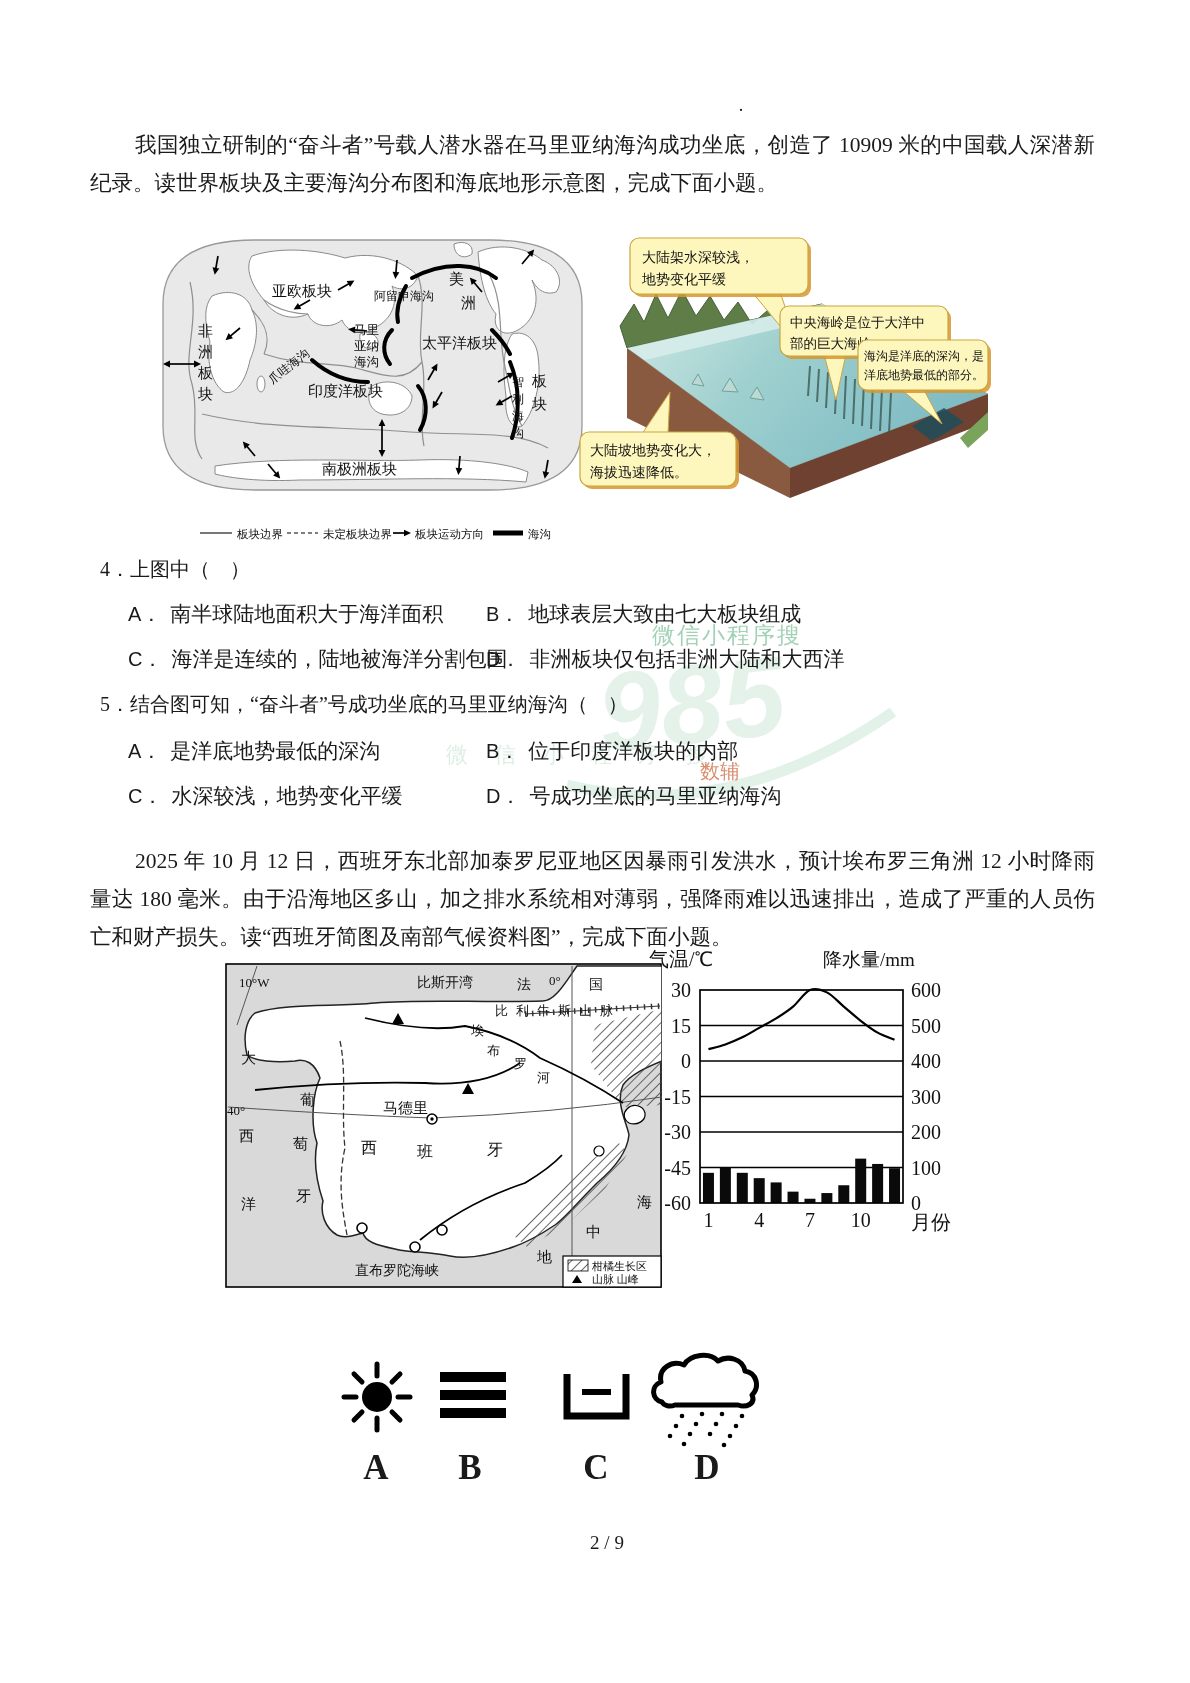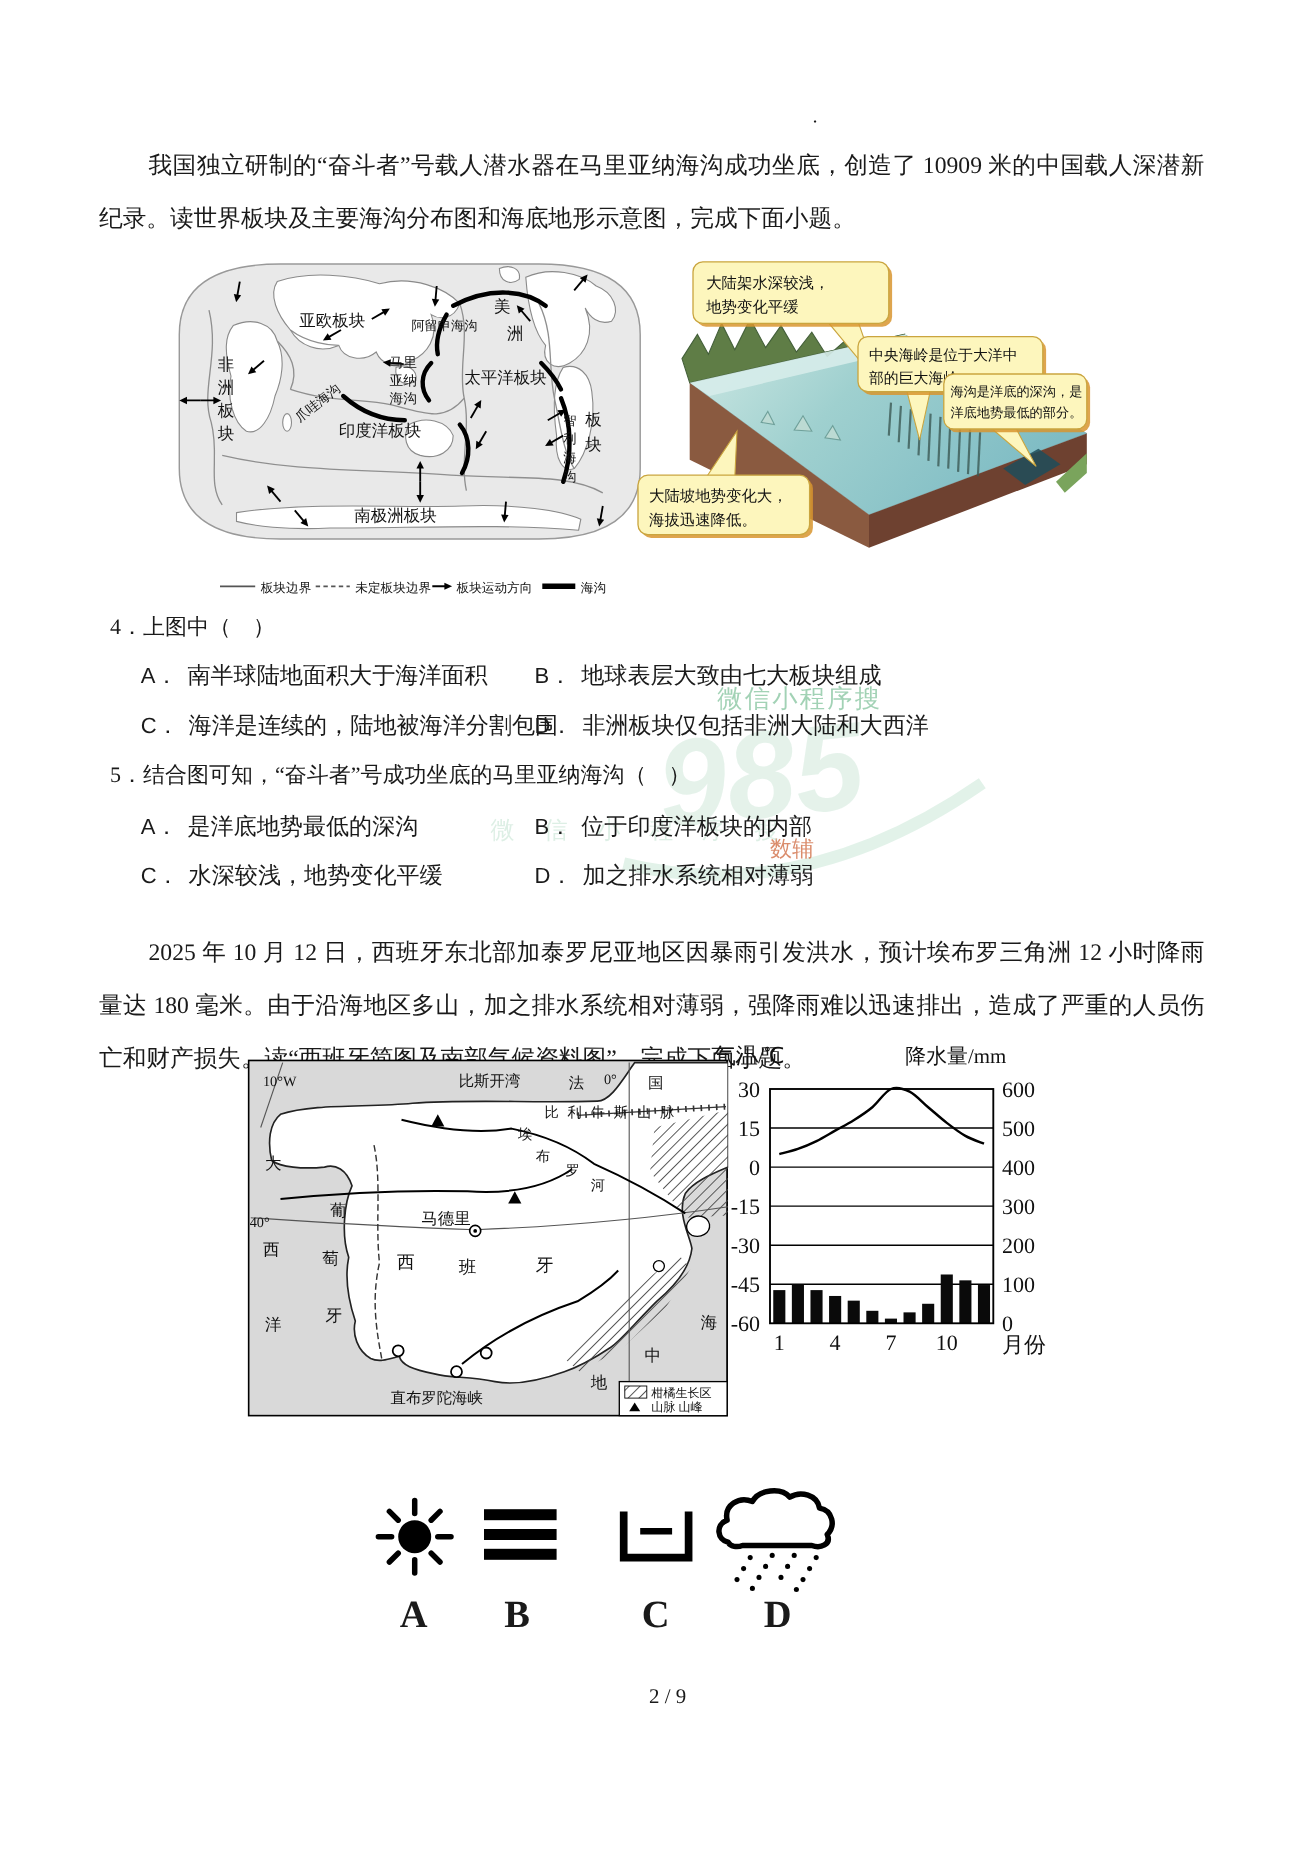--- a/index.html
+++ b/index.html
@@ -6,7 +6,7 @@
   .page{position:relative;width:1190px;height:1683px;background:#fff;overflow:hidden;
         font-family:"Liberation Serif",serif;color:#1a1a1a;}
   .abs{position:absolute;}
-  .para{position:absolute;font-size:21.5px;line-height:48px;text-align:justify;text-indent:45px;}
+  .para{position:absolute;font-size:21.5px;line-height:38px;text-align:justify;text-indent:45px;}
   .stem{position:absolute;font-size:20px;white-space:nowrap;}
   .opt{position:absolute;font-size:21px;white-space:nowrap;}
   .optlabel{font-family:"Liberation Sans",sans-serif;font-size:20px;margin-right:9px;}

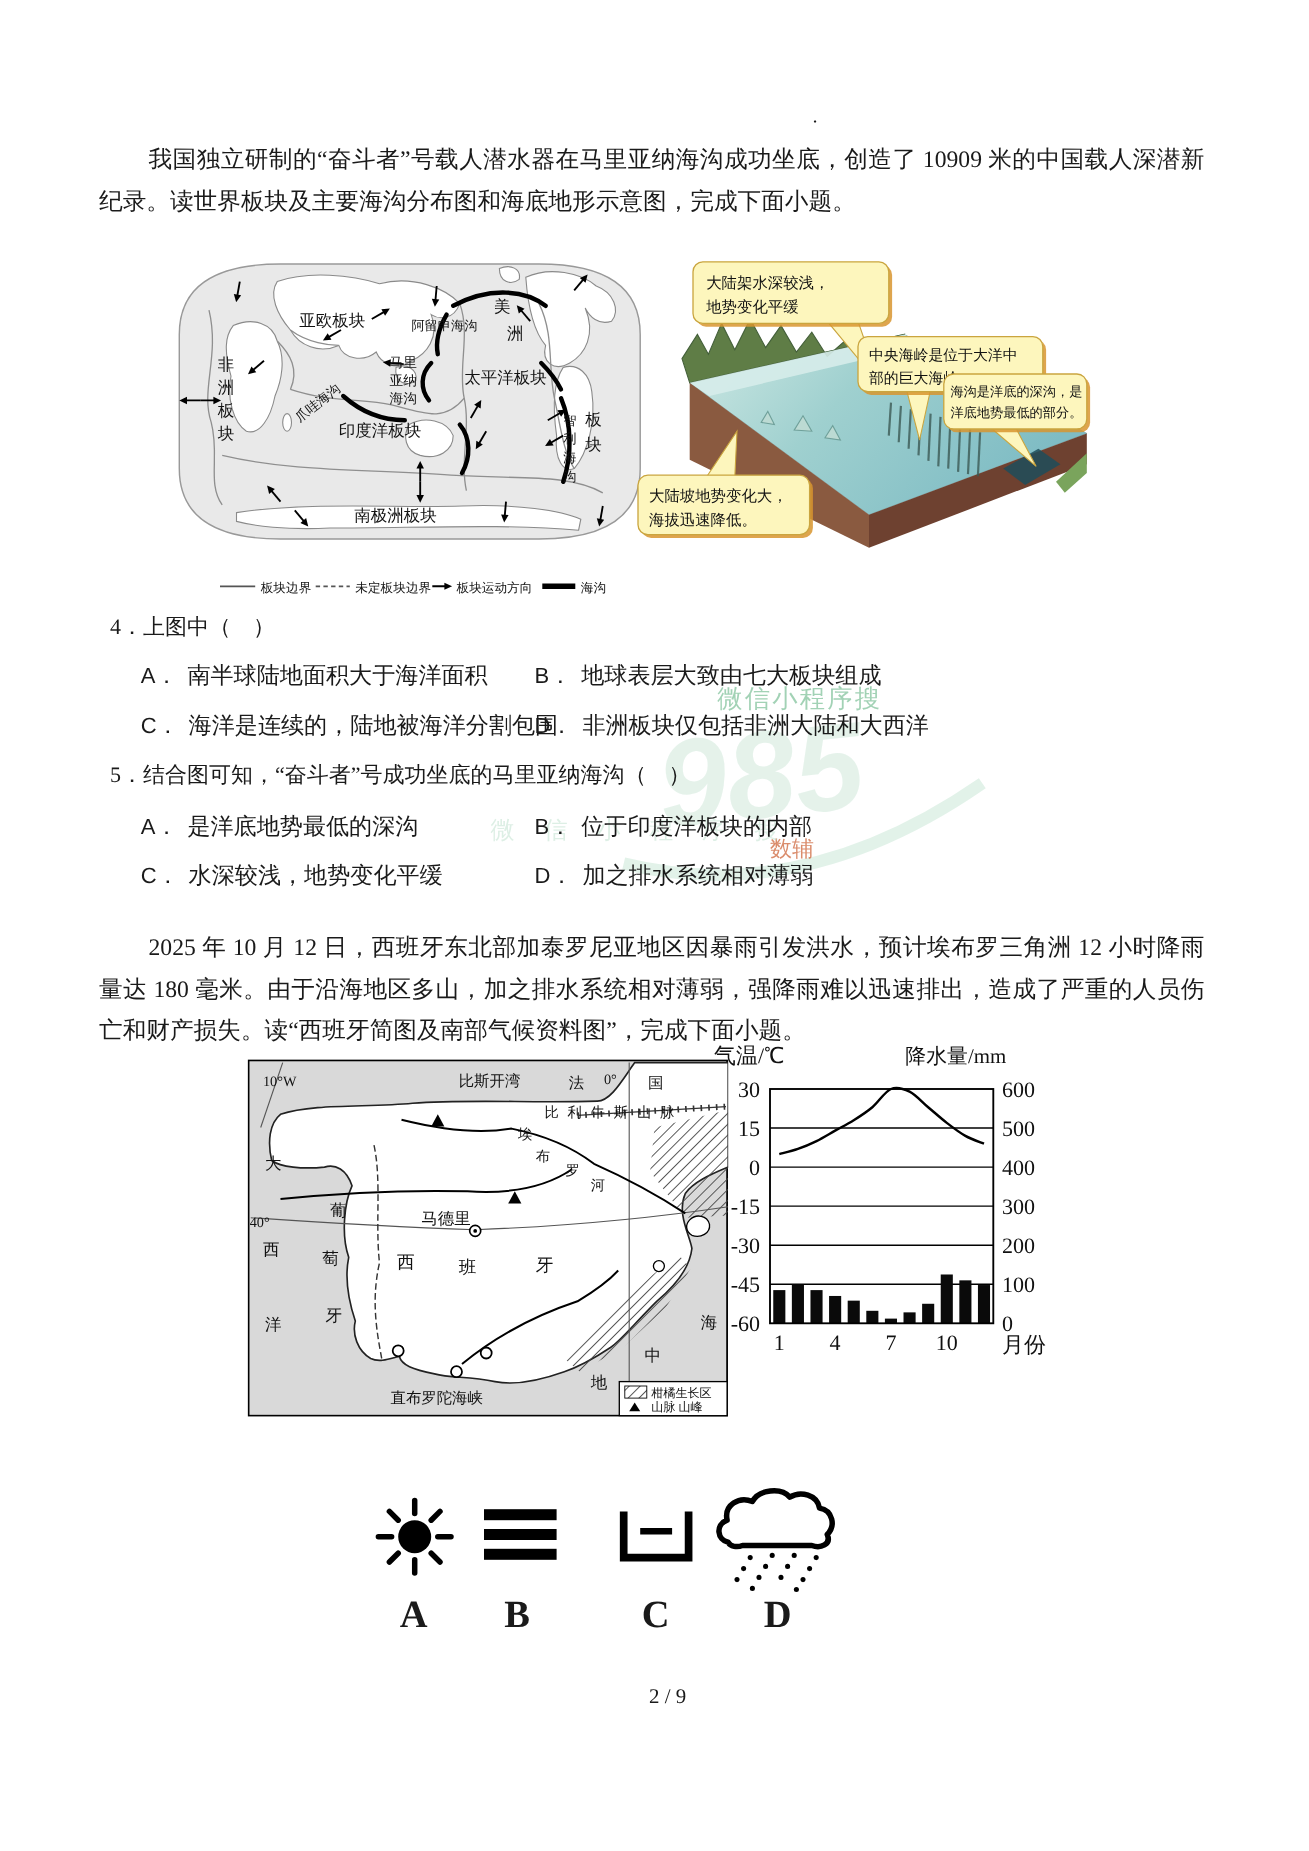--- a/index.html
+++ b/index.html
@@ -219,7 +219,7 @@
     <span class="optlabel">C．</span><span>水深较浅，地势变化平缓</span>
   </div>
   <div class="opt" style="left:486px;top:782px">
-    <span class="optlabel">D．</span><span>加之排水系统相对薄弱</span>
+    <span class="optlabel">D．</span><span>号成功坐底的马里亚纳海沟</span>
   </div>
 
   <div class="para" style="left:90px;top:842px;width:1005px">2025 年 10 月 12 日，西班牙东北部加泰罗尼亚地区因暴雨引发洪水，预计埃布罗三角洲 12 小时降雨量达 180 毫米。由于沿海地区多山，加之排水系统相对薄弱，强降雨难以迅速排出，造成了严重的人员伤亡和财产损失。读“西班牙简图及南部气候资料图”，完成下面小题。</div>

